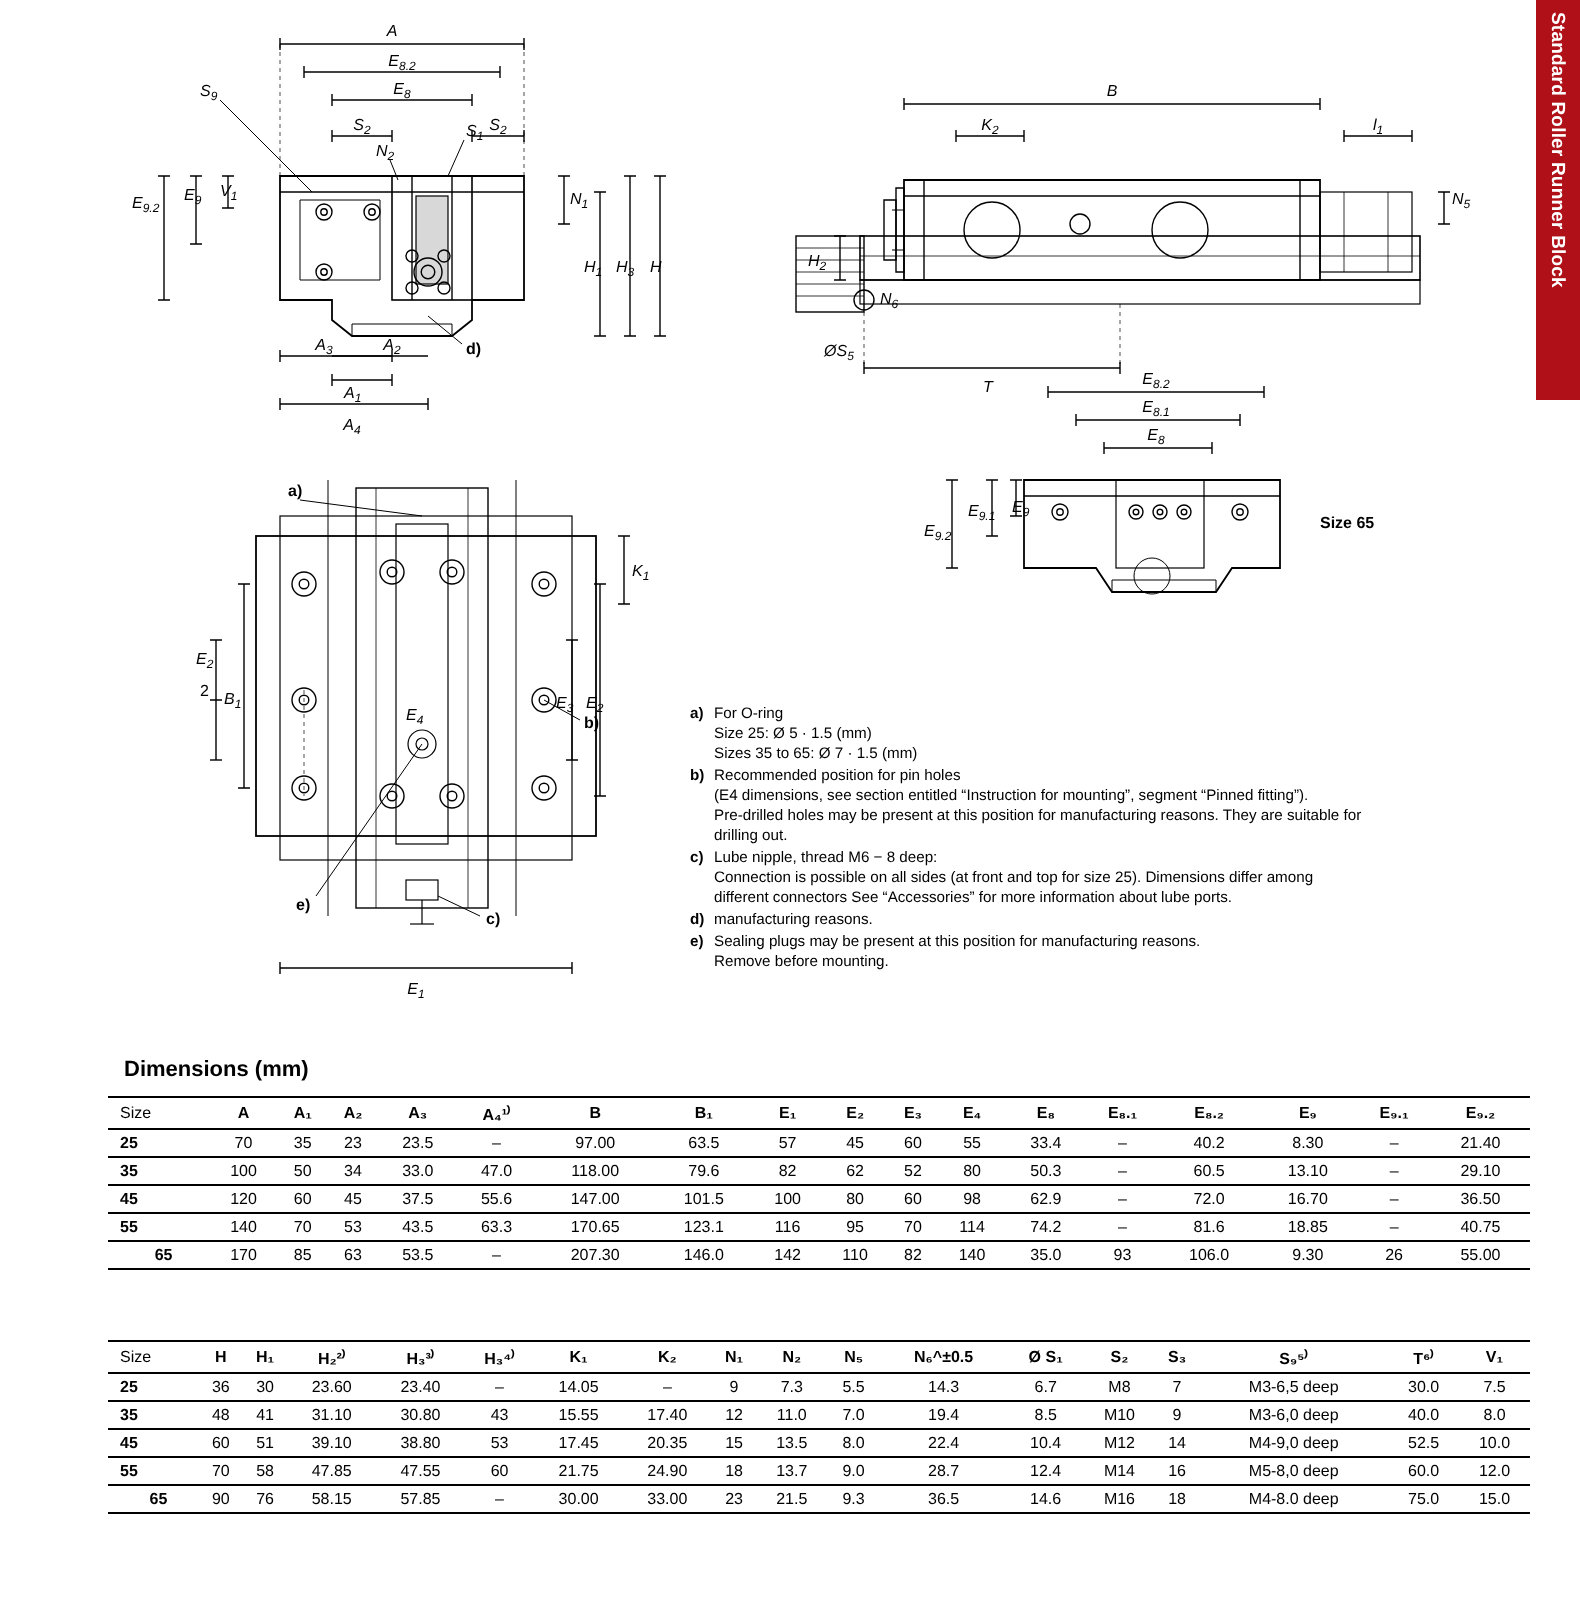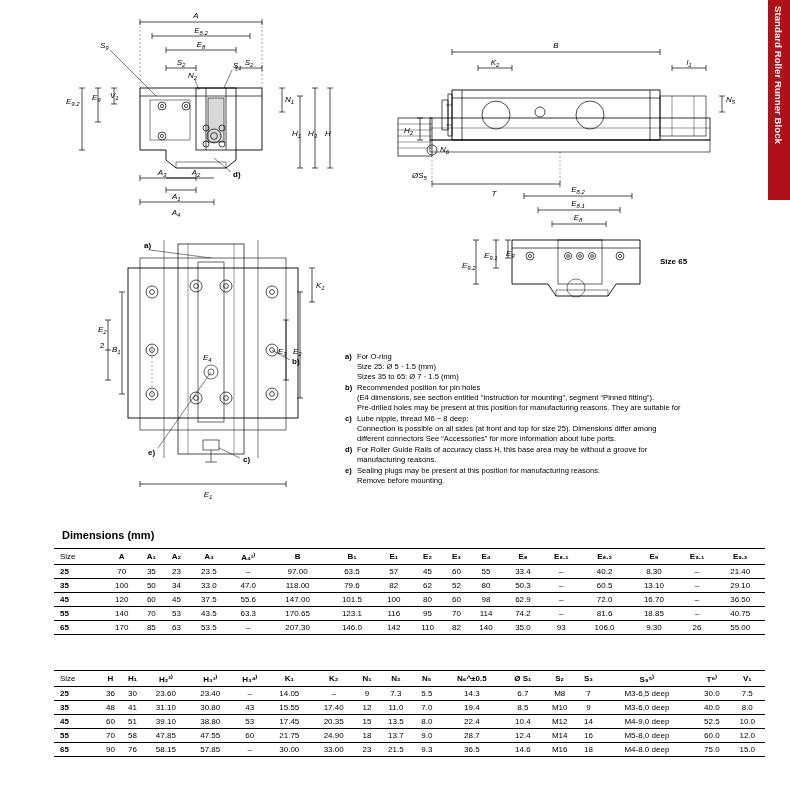--- a/index.html
+++ b/index.html
@@ -388,6 +388,7 @@
         <div>Recommended position for pin holes</div>
         <div>(E4 dimensions, see section entitled “Instruction for mounting”, segment “Pinned fitting”).</div>
         <div>Pre-drilled holes may be present at this position for manufacturing reasons. They are suitable for</div>
+        <div>drilling out.</div>
       </div>
     </div>
     <div class="note">

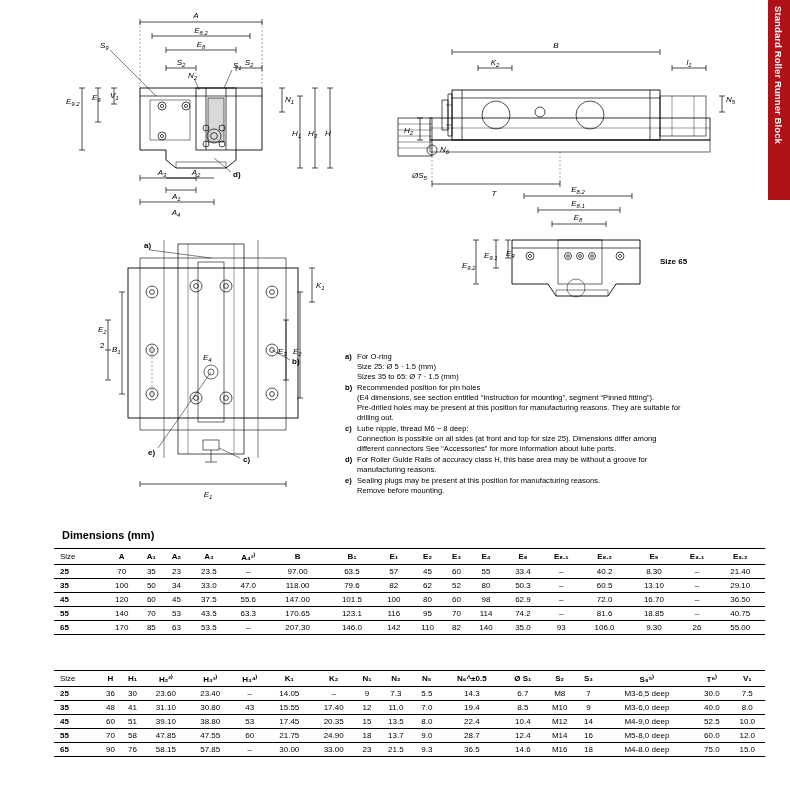--- a/index.html
+++ b/index.html
@@ -402,7 +402,6 @@
     <div class="note">
       <div class="lbl">d)</div>
       <div class="txt">
-        <div>For Roller Guide Rails of accuracy class H, this base area may be without a groove for</div>
         <div>manufacturing reasons.</div>
       </div>
     </div>

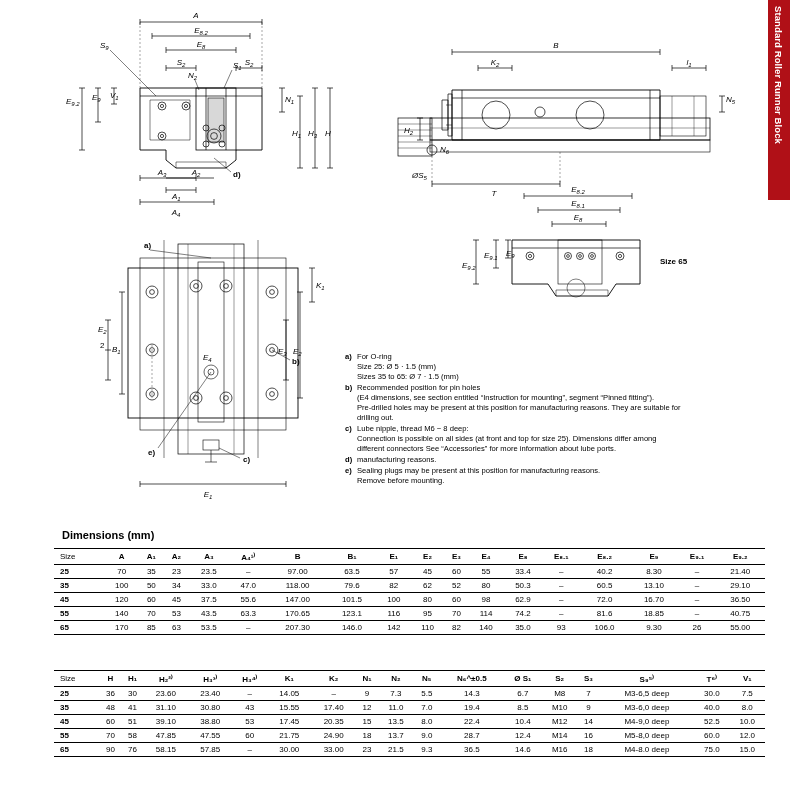--- a/index.html
+++ b/index.html
@@ -73,7 +73,7 @@
     background:#fff;
   }
   table.dim tbody tr td { border-top:none; border-bottom:0.6px solid #000; }
-  table.dim tbody tr:last-child td { border-bottom:1.1px solid #000; }
+  table.dim tbody tr:last-child td { border-bottom:1.1px solid #000;text-align:center; }
   table.dim td.first, table.dim th.first { text-align:left; padding-left:6px; font-weight:bold; }
   table.dim th.first { font-weight:normal; }
 

